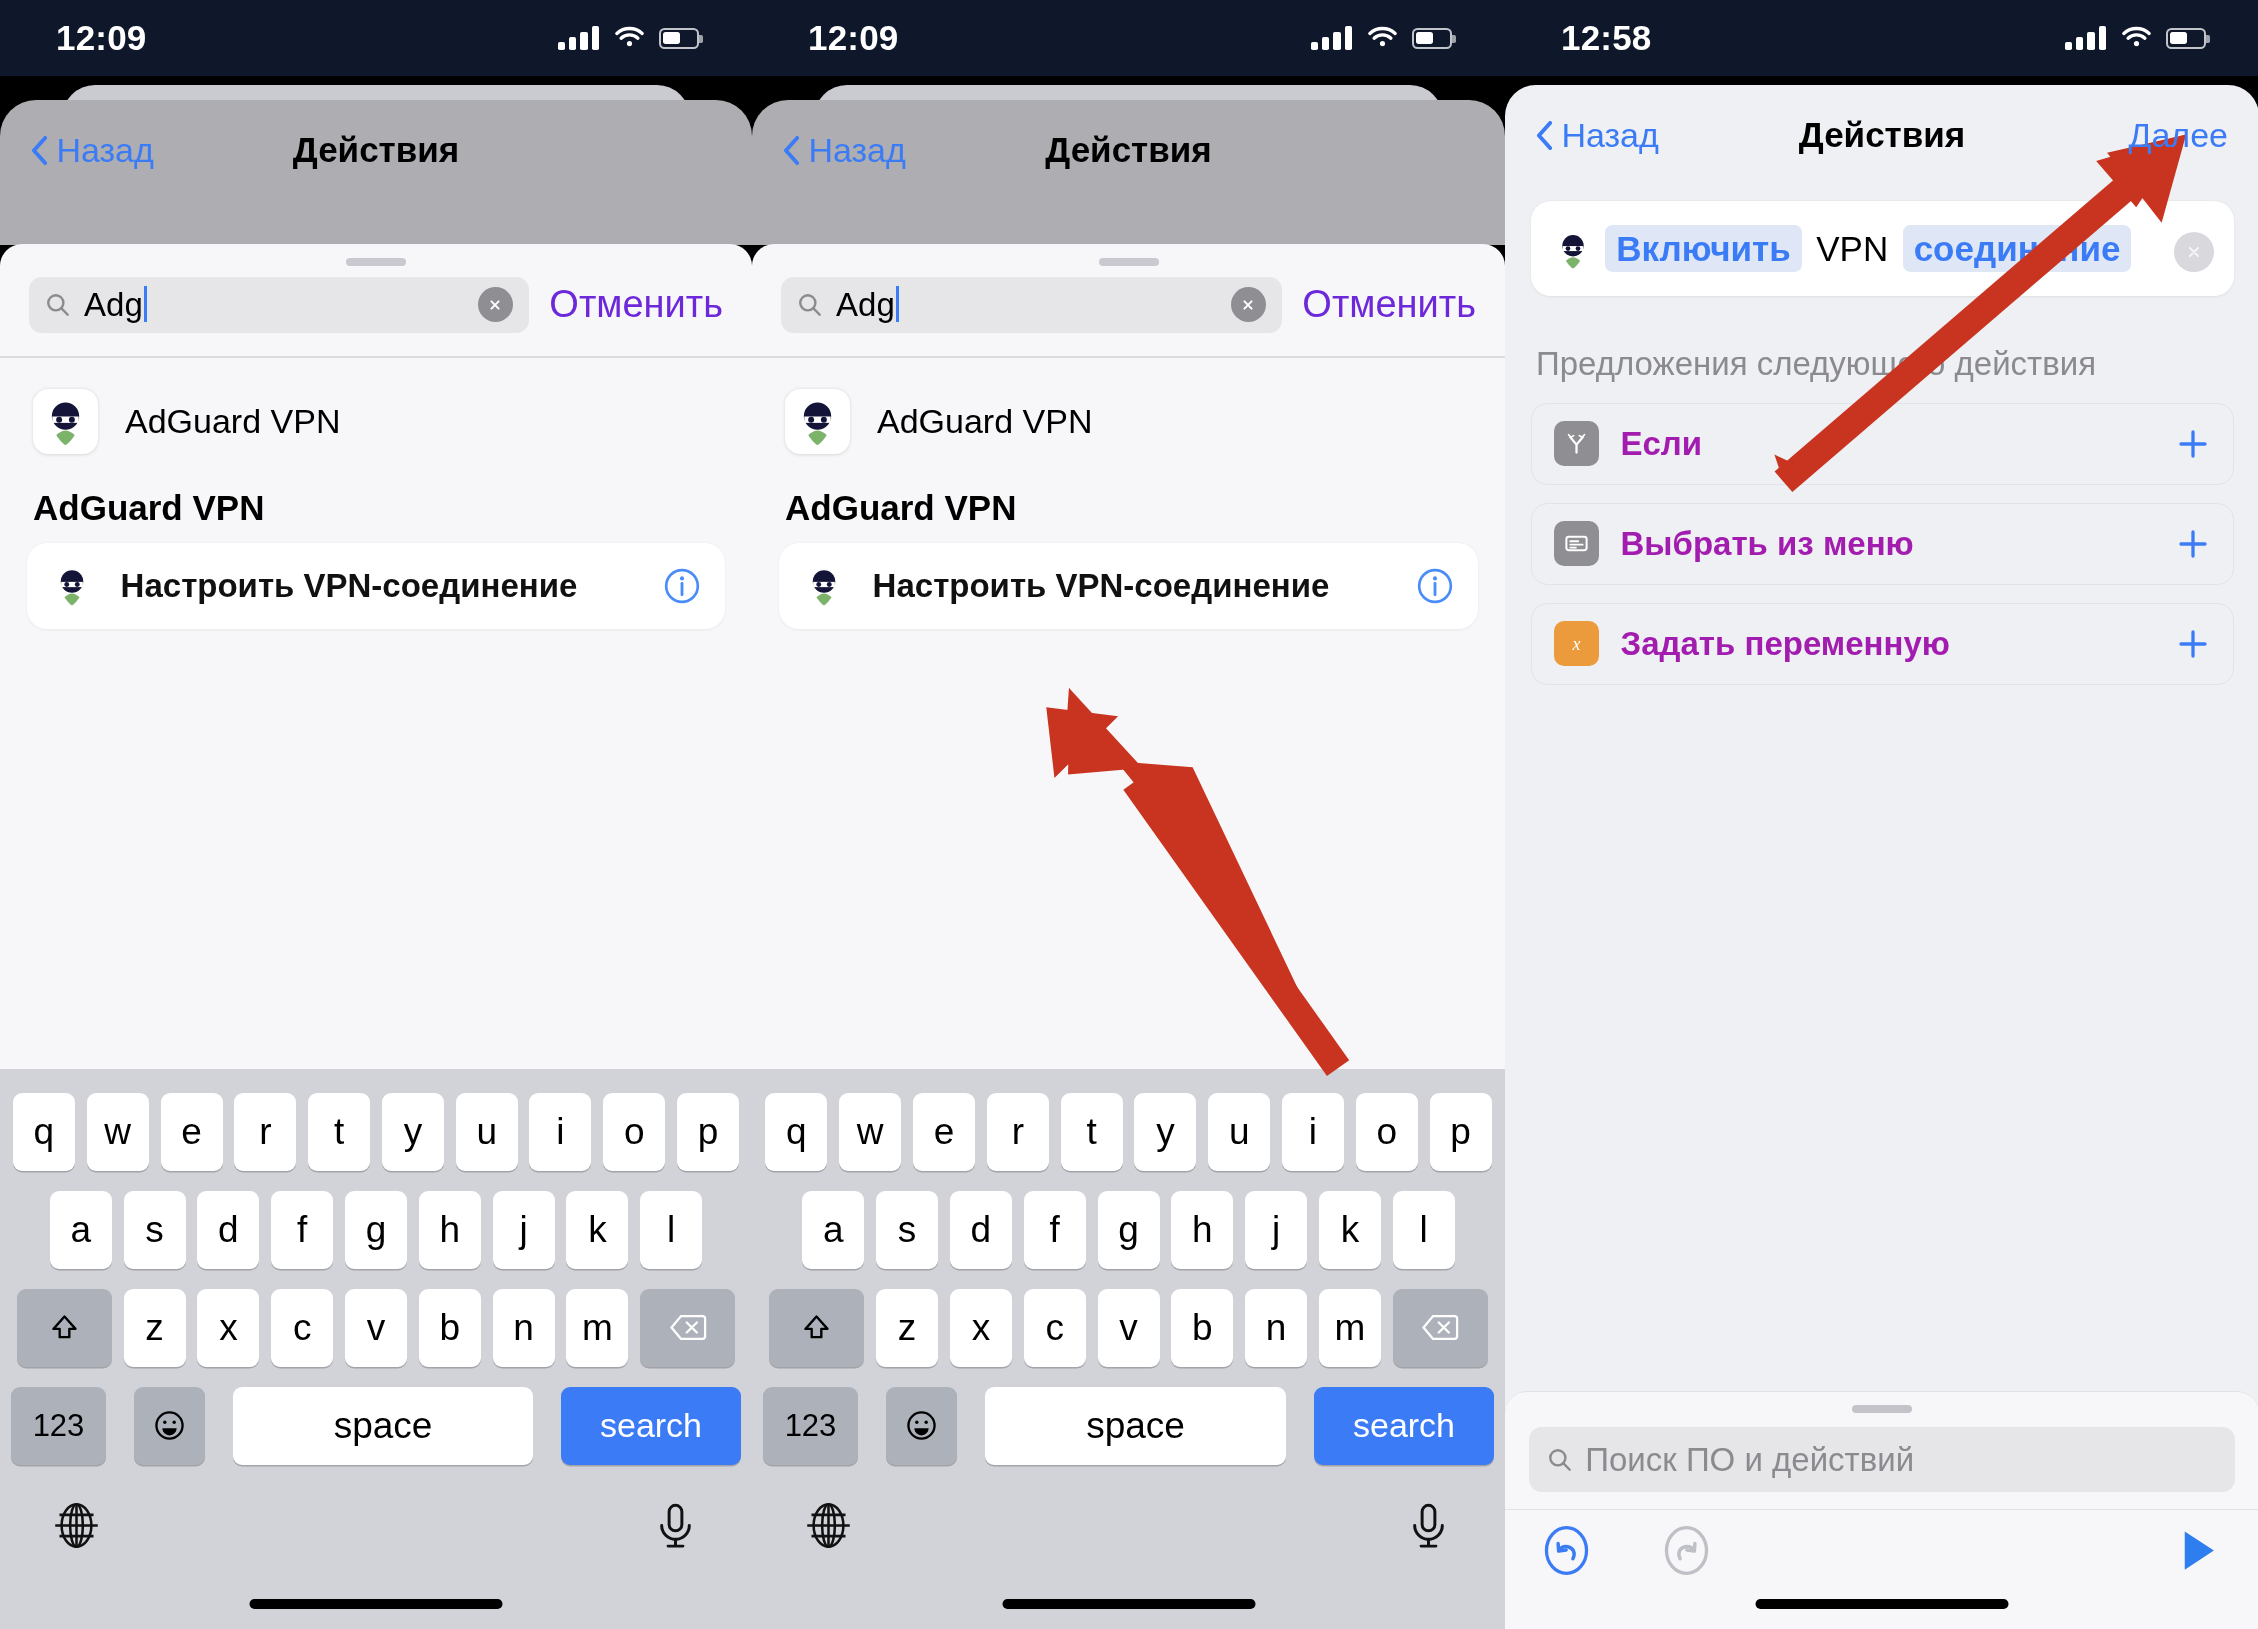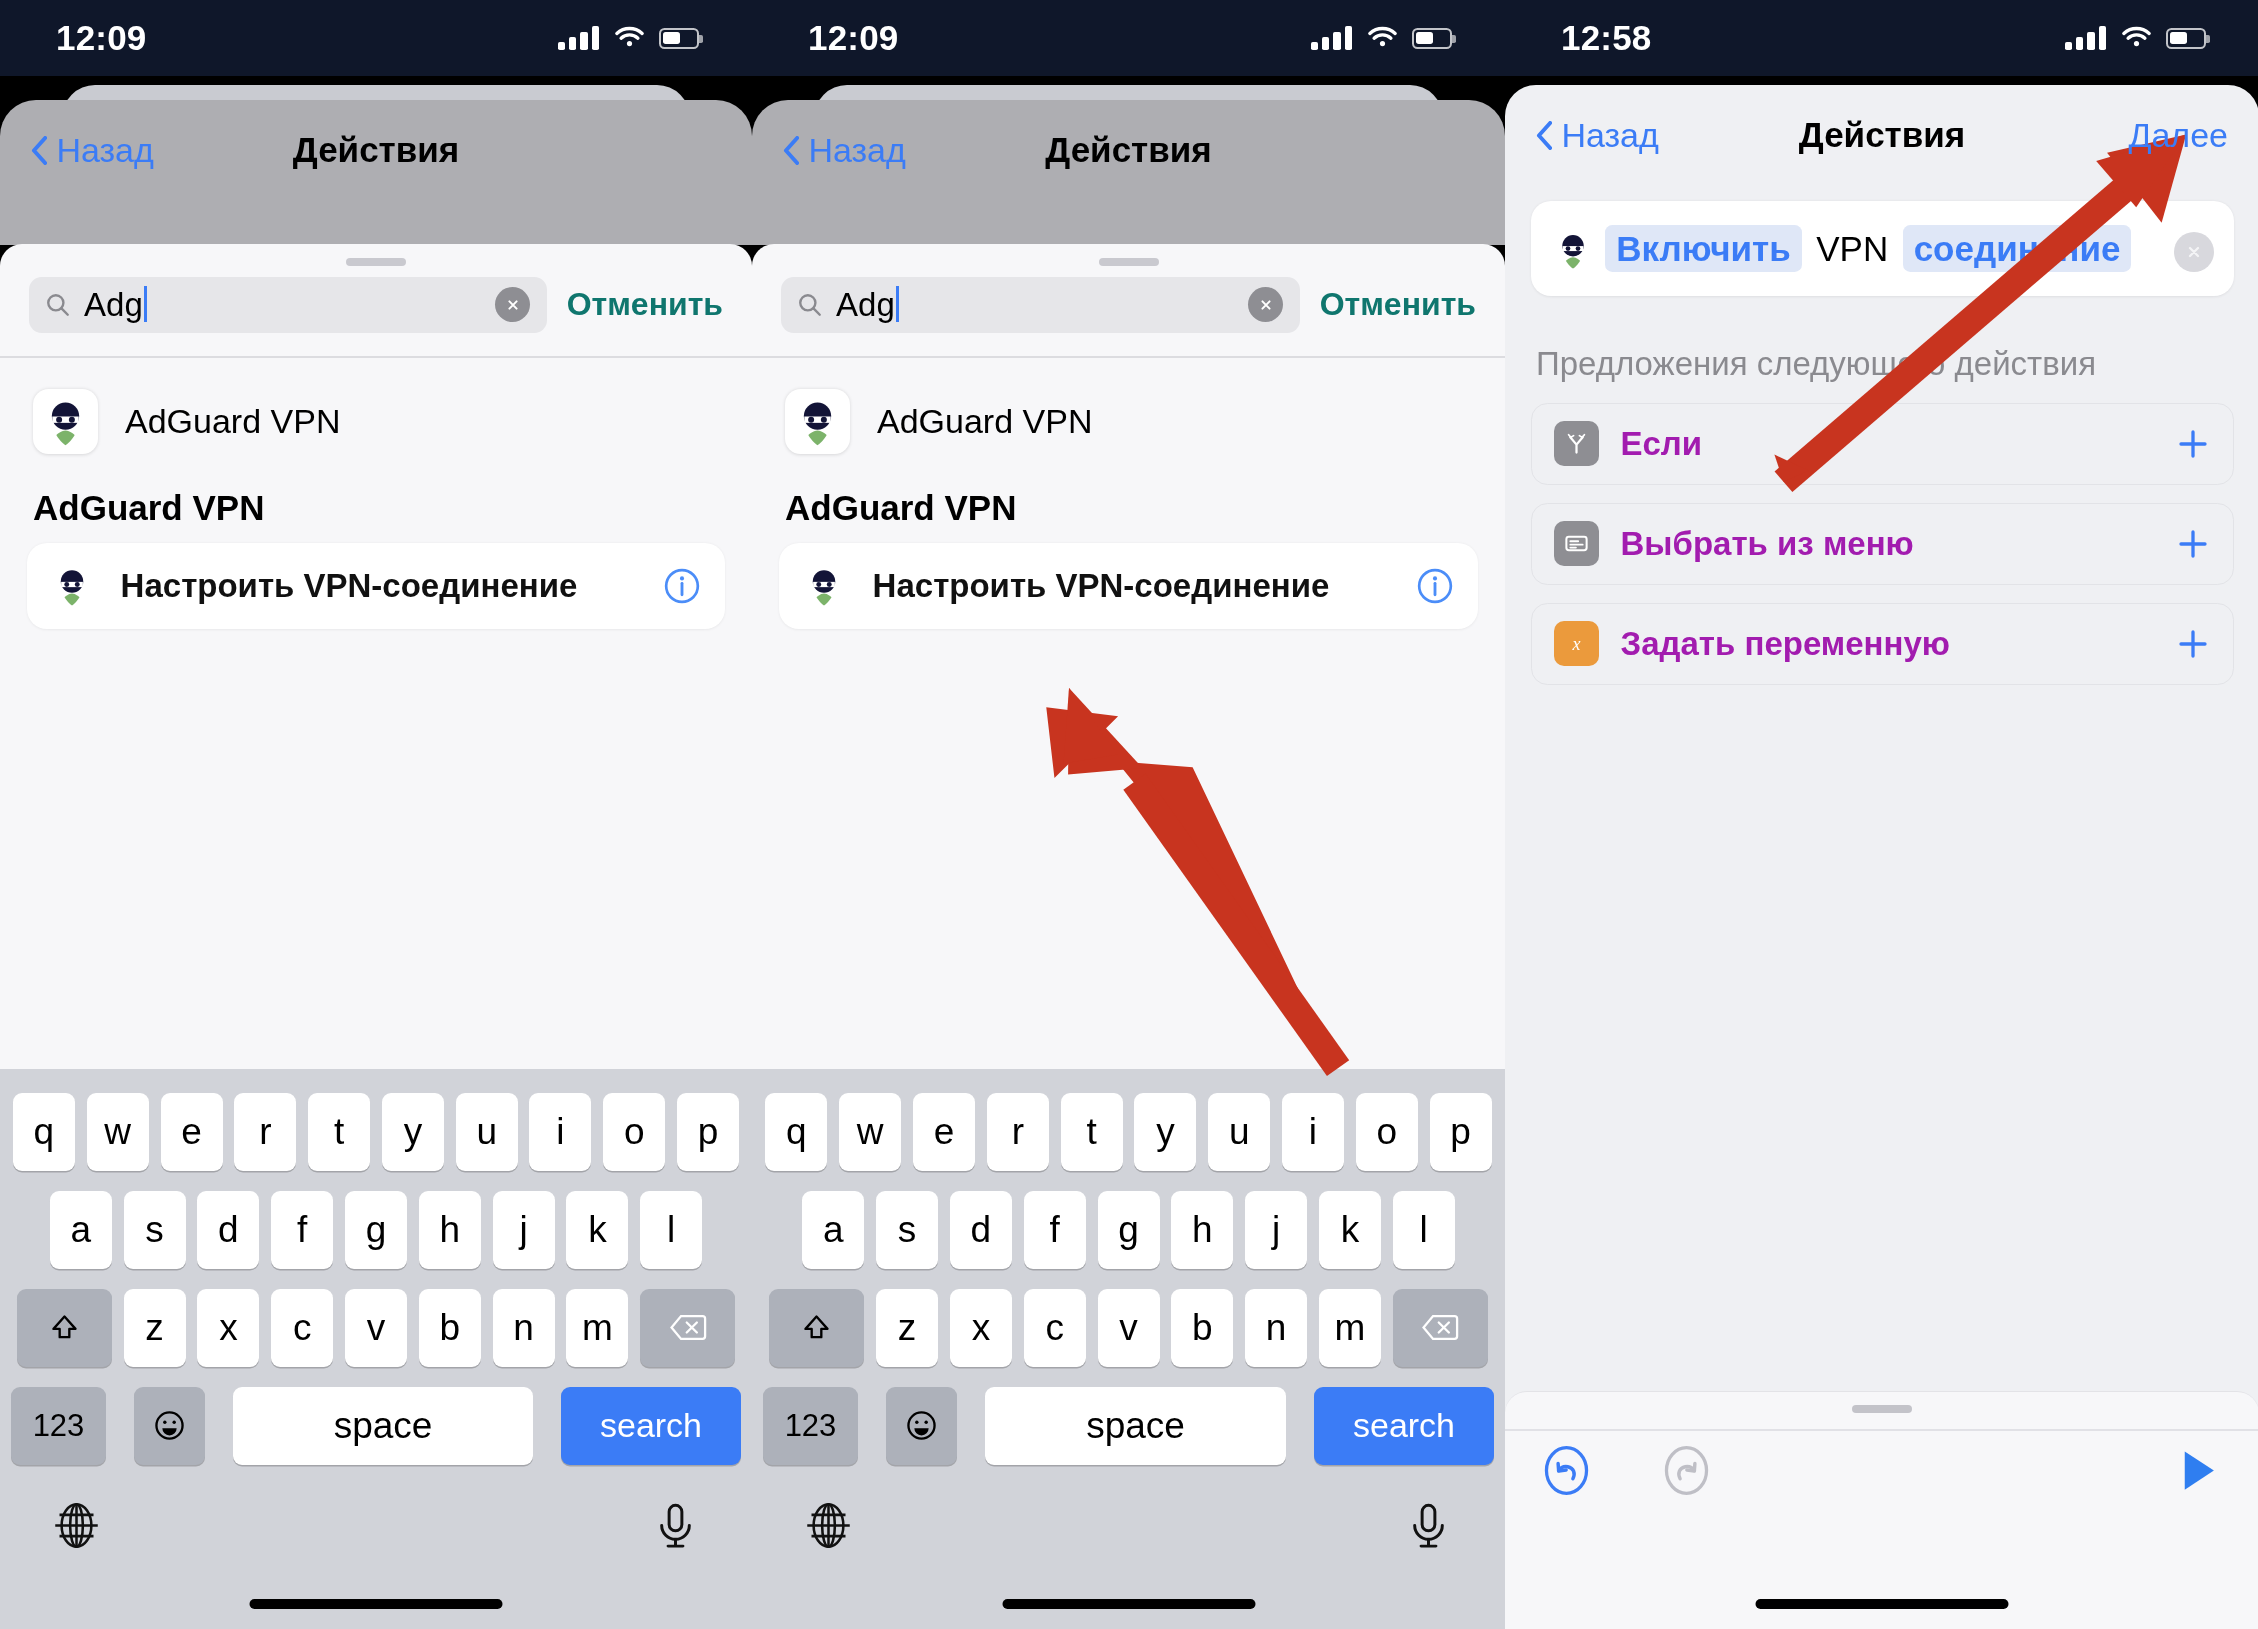--- a/index.html
+++ b/index.html
@@ -79,7 +79,7 @@
            vertical-align: -6.4px; margin-left: 0.9px; }
   .clearbtn { margin-left: auto; width: 35px; height: 35px; border-radius: 50%;
      background: #8e8e93; display:flex; align-items:center; justify-content:center; flex:none;}
-  .cancel { color: #0f766e; font-size: 32px; white-space: nowrap; font-weight: bold; }
+  .cancel { color: #6d28d9; font-size: 38px; white-space: nowrap; }
 
   .hairline { height: 1.4px; background: #dcdce0; }
 

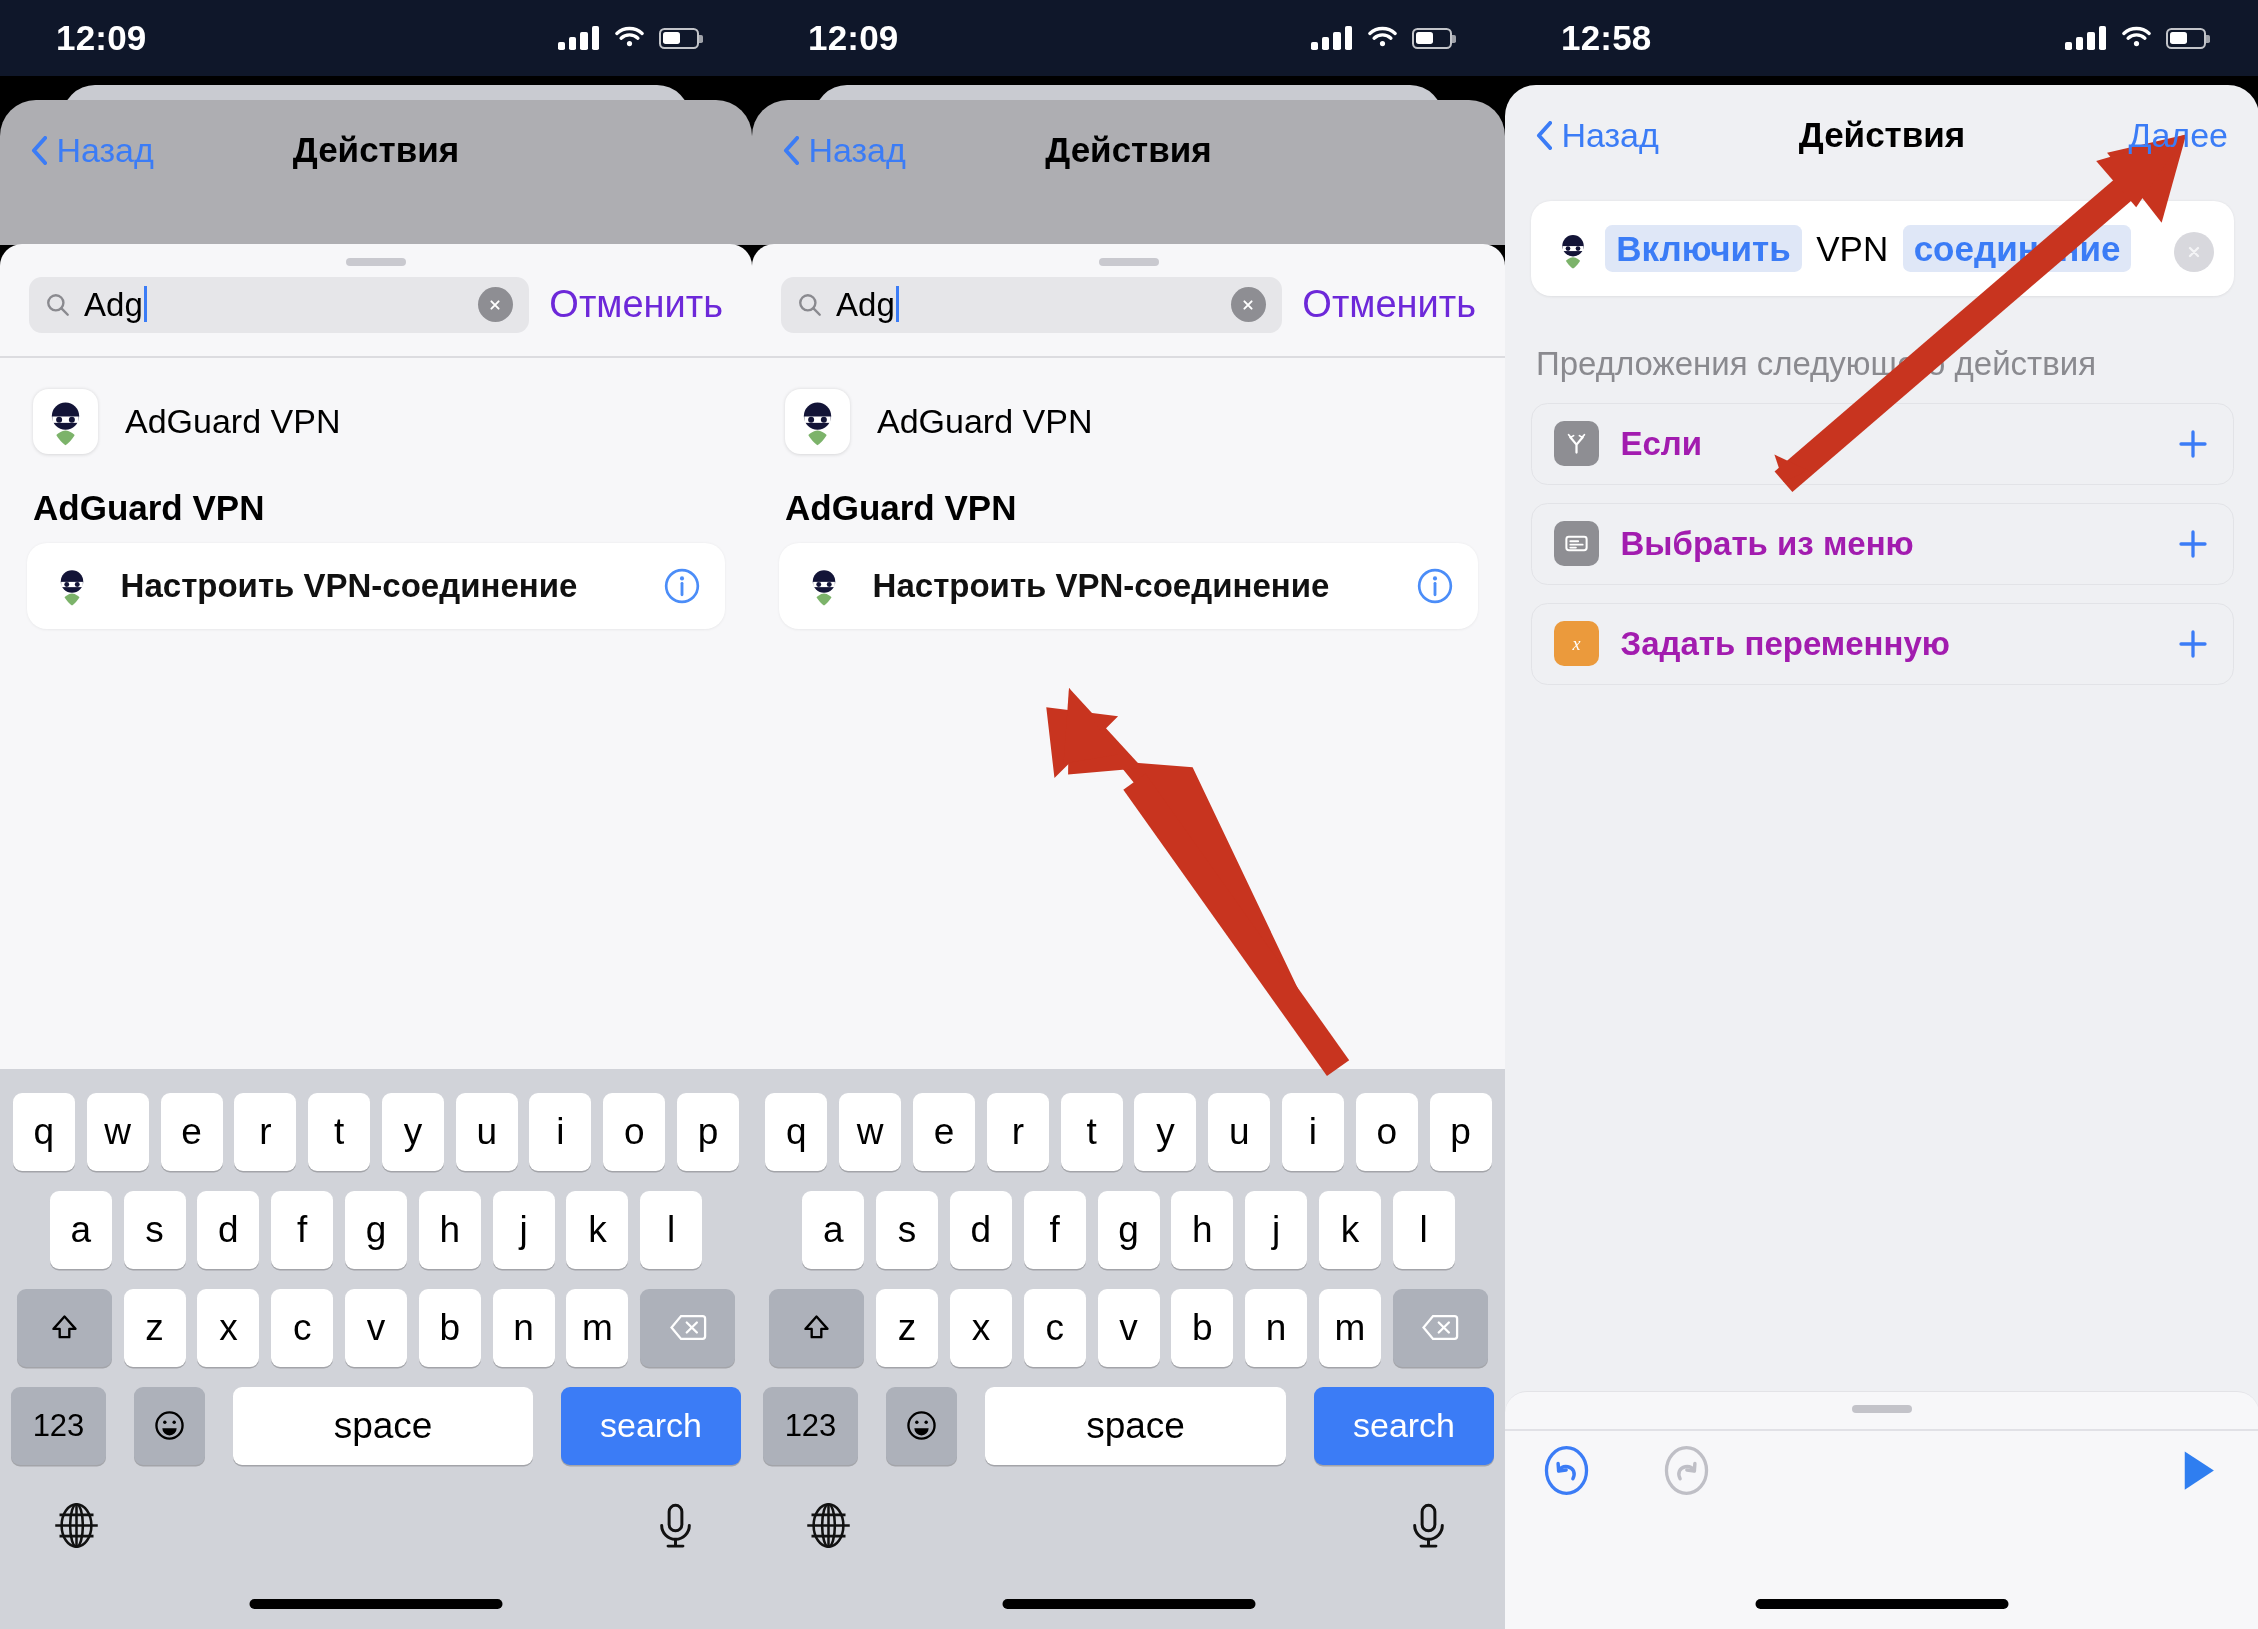--- a/index.html
+++ b/index.html
@@ -589,6 +589,13 @@
 
       <div class="bottombar">
         <div class="bb-grab"></div>
+        <div class="bb-search">
+          <svg class="mag" viewBox="0 0 24 24">
+            <circle cx="10" cy="10" r="7" stroke="#8a8a8f" stroke-width="2.2" fill="none"></circle>
+            <path d="M15.2 15.2L21 21" stroke="#8a8a8f" stroke-width="2.2" stroke-linecap="round"></path>
+          </svg>
+          <span class="bb-ph">Поиск ПО и действий</span>
+        </div>
         <div class="bb-divider"></div>
         <div class="bb-tools">
           <svg class="tool undo" viewBox="0 0 28 28">

